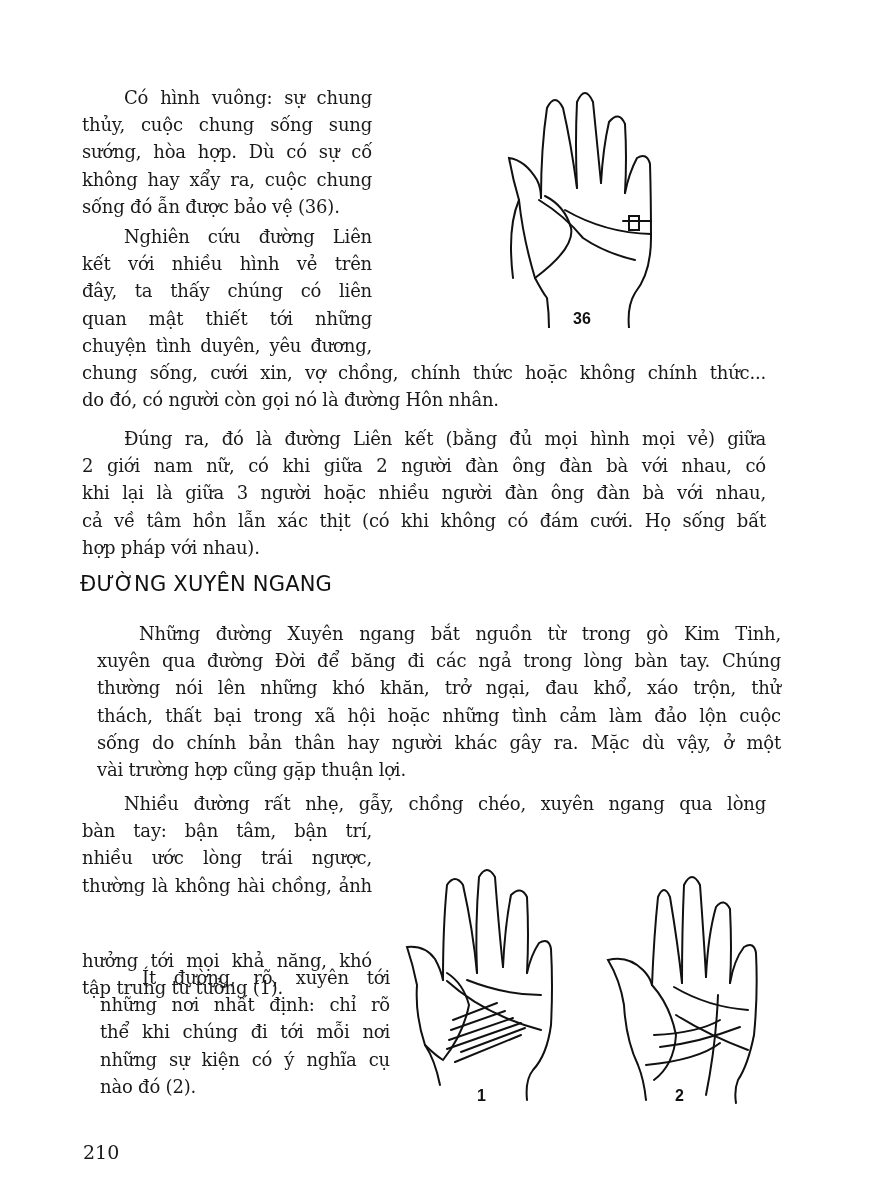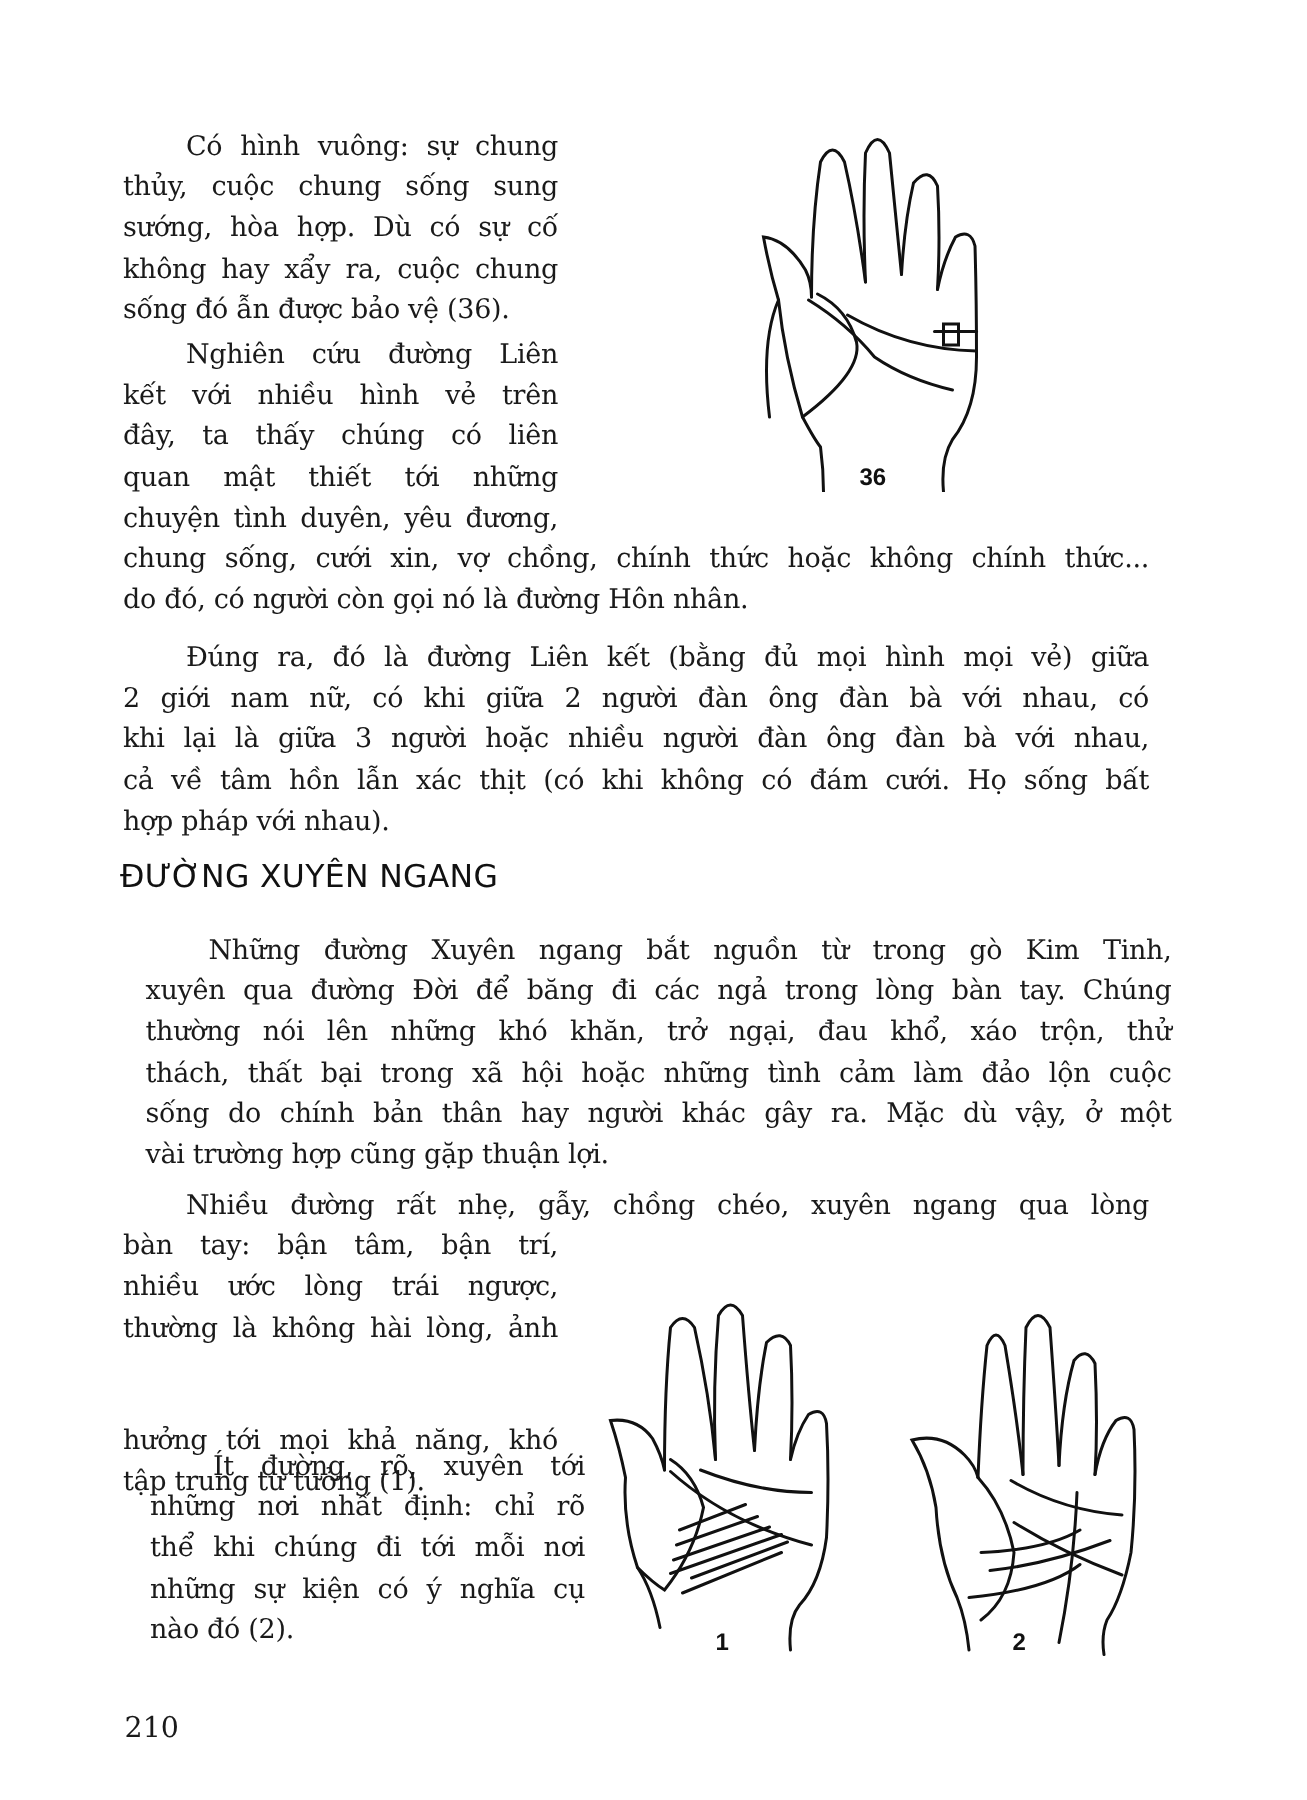--- a/index.html
+++ b/index.html
@@ -95,7 +95,7 @@
   <span class="line indent">Nhiều đường rất nhẹ, gẫy, chồng chéo, xuyên ngang qua lòng</span>
   <span class="line" style="width:290px;">bàn tay: bận tâm, bận trí,</span>
   <span class="line" style="width:290px;">nhiều ước lòng trái ngược,</span>
-  <span class="line" style="width:290px;">thường là không hài lòng, ảnh</span>
+  <span class="line" style="width:290px;">thường là không hài chồng, ảnh</span>
   <span class="line" style="width:290px;margin-top:48px;">hưởng tới mọi khả năng, khó</span>
   <span class="line last" style="width:290px;">tập trung tư tưởng (1).</span>
 </div>

